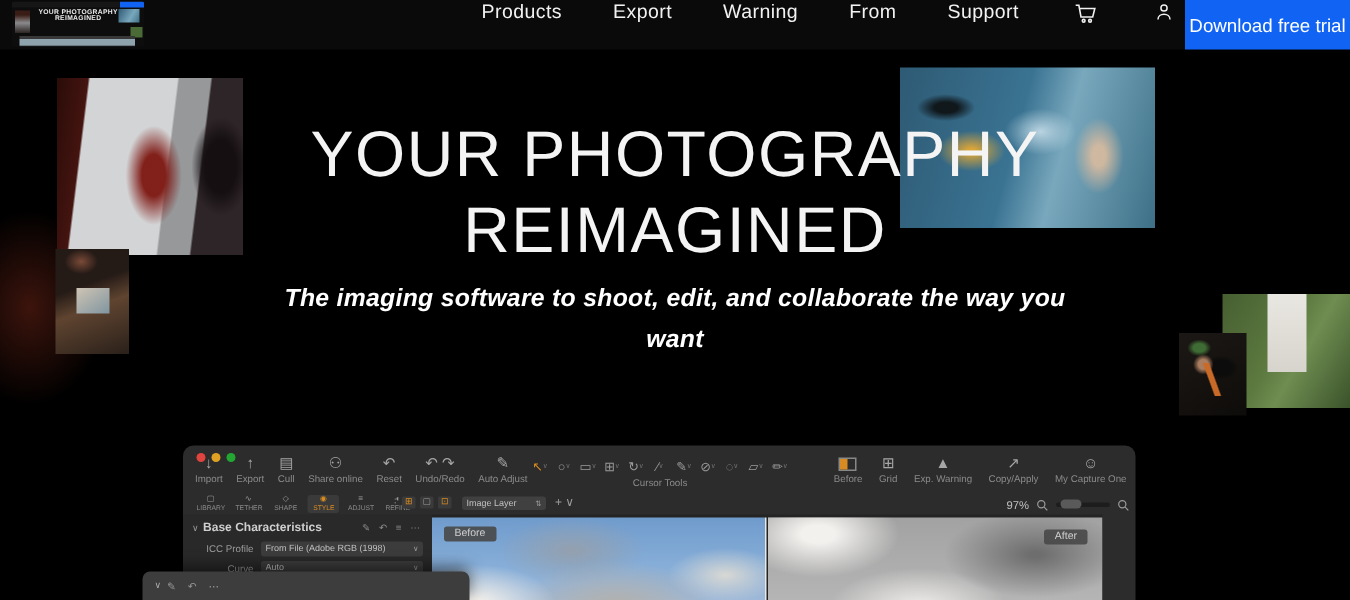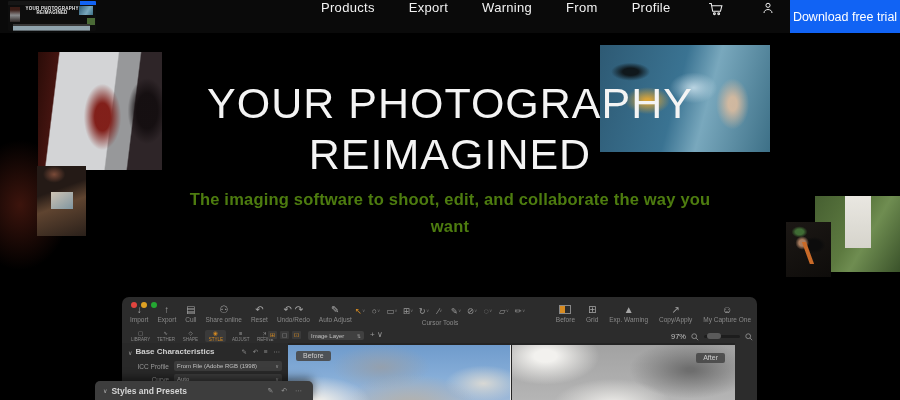--- a/index.html
+++ b/index.html
@@ -179,7 +179,7 @@
       <span class="nav-link">Export</span>
       <span class="nav-link">Warning</span>
       <span class="nav-link">From</span>
-      <span class="nav-link">Profile</span>
+      <span class="nav-link">Support</span>
     </div>
     <span class="nav-icon">
       <svg width="17" height="17" viewBox="0 0 24 24" fill="none" stroke="#f0f0f0" stroke-width="1.5">

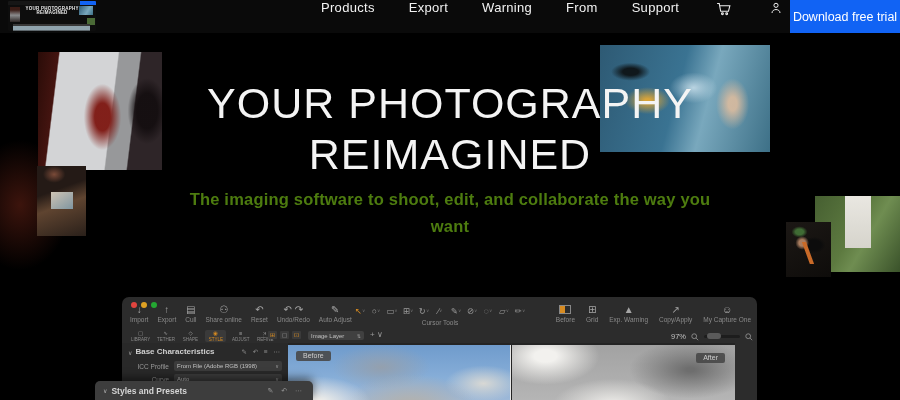--- a/index.html
+++ b/index.html
@@ -38,7 +38,7 @@
   .hero-title { position:absolute; top:78px; left:0; width:900px; text-align:center; z-index:3;
     color:#f4f4f4; font-size:43px; font-weight:500; letter-spacing:1px; line-height:51px; }
   .hero-sub { position:absolute; top:186px; left:180px; width:540px; text-align:center; z-index:3;
-    color:#4d7c0f; font-size:16.5px; font-weight:700; line-height:27px; letter-spacing:.2px; }
+    color:#ffffff; font-size:16.5px; font-weight:700; line-height:27px; letter-spacing:.2px;font-style:italic; }
   .ph { position:absolute; z-index:1; }
   #ph-portrait { left:38px; top:52px; width:124px; height:118px;
     background:

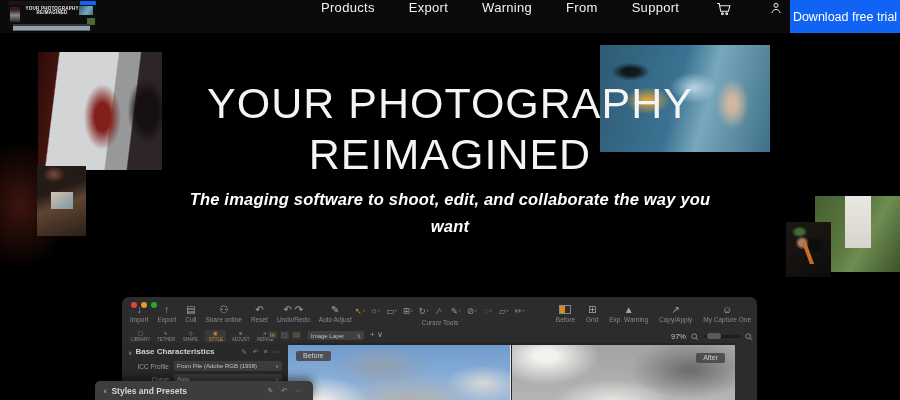--- a/index.html
+++ b/index.html
@@ -370,7 +370,6 @@
 
   <div class="fpanel">
     <span class="chev">∨</span>
-    <span class="t">Styles and Presets</span>
     <span class="ics">✎ ↶ ⋯</span>
   </div>
 

